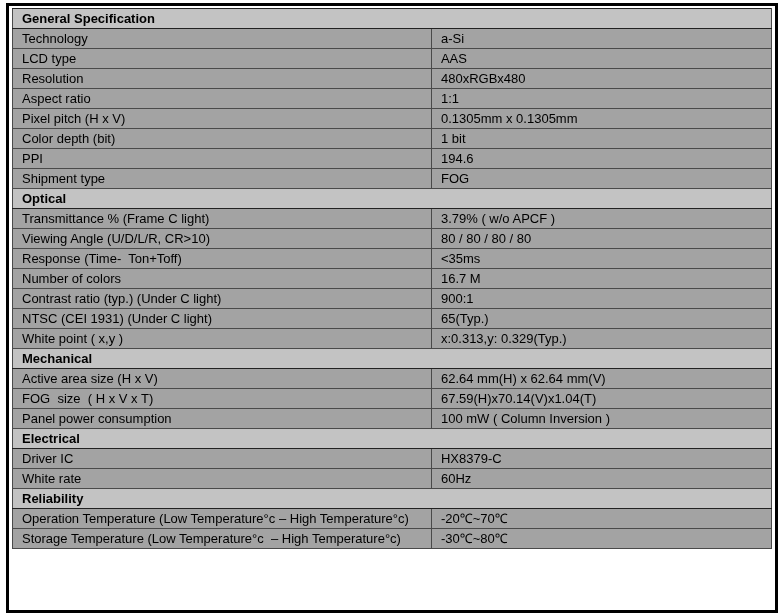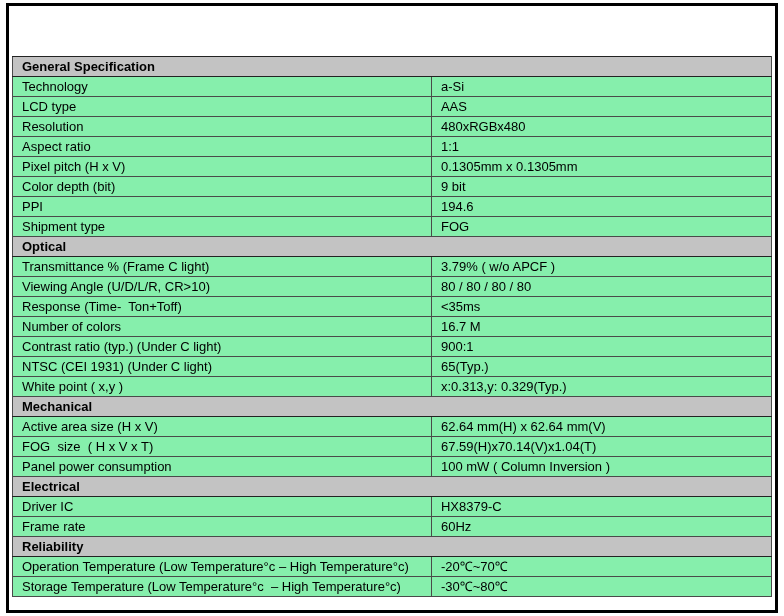--- a/index.html
+++ b/index.html
@@ -26,7 +26,6 @@
     width: 100%;
     border-collapse: collapse;
     table-layout: fixed;
-    margin-top: 48px;
   }
   table.spec-table td {
     border: 1px solid #4a4a4a;

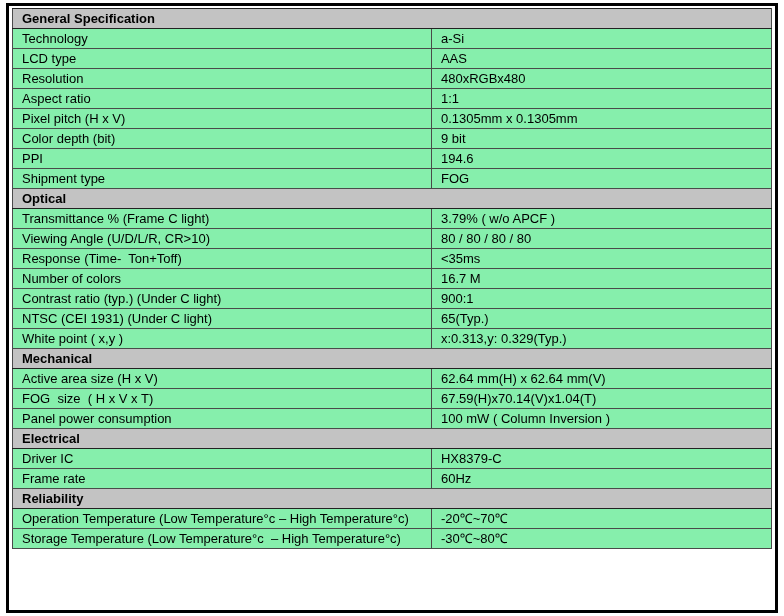--- a/index.html
+++ b/index.html
@@ -37,7 +37,7 @@
     white-space: pre;
     overflow: hidden;
     vertical-align: middle;
-    background: #86efac;
+    background: #a3a3a3;
   }
   col.param-col { width: 55.2%; }
   tr.section-row td {

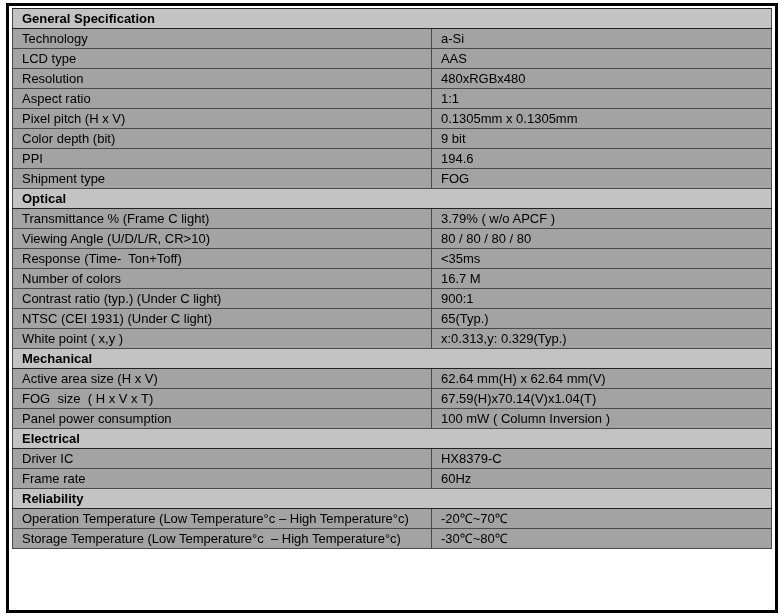--- a/index.html
+++ b/index.html
@@ -83,7 +83,7 @@
           </tr>
           <tr>
             <td>Color depth (bit)</td>
-            <td>9 bit</td>
+            <td>1 bit</td>
           </tr>
           <tr>
             <td>PPI</td>

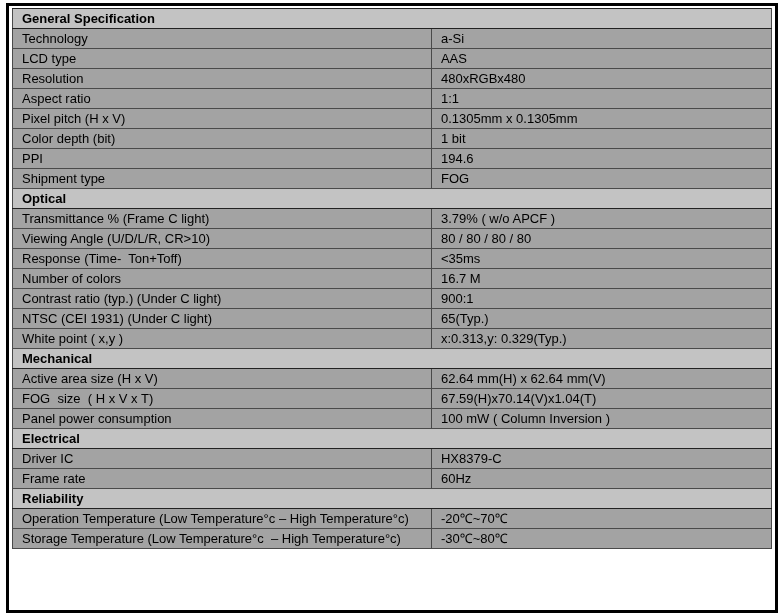--- a/index.html
+++ b/index.html
@@ -147,7 +147,7 @@
             <td>HX8379-C</td>
           </tr>
           <tr>
-            <td>Frame rate</td>
+            <td>White rate</td>
             <td>60Hz</td>
           </tr>
           <tr class="section-row">

